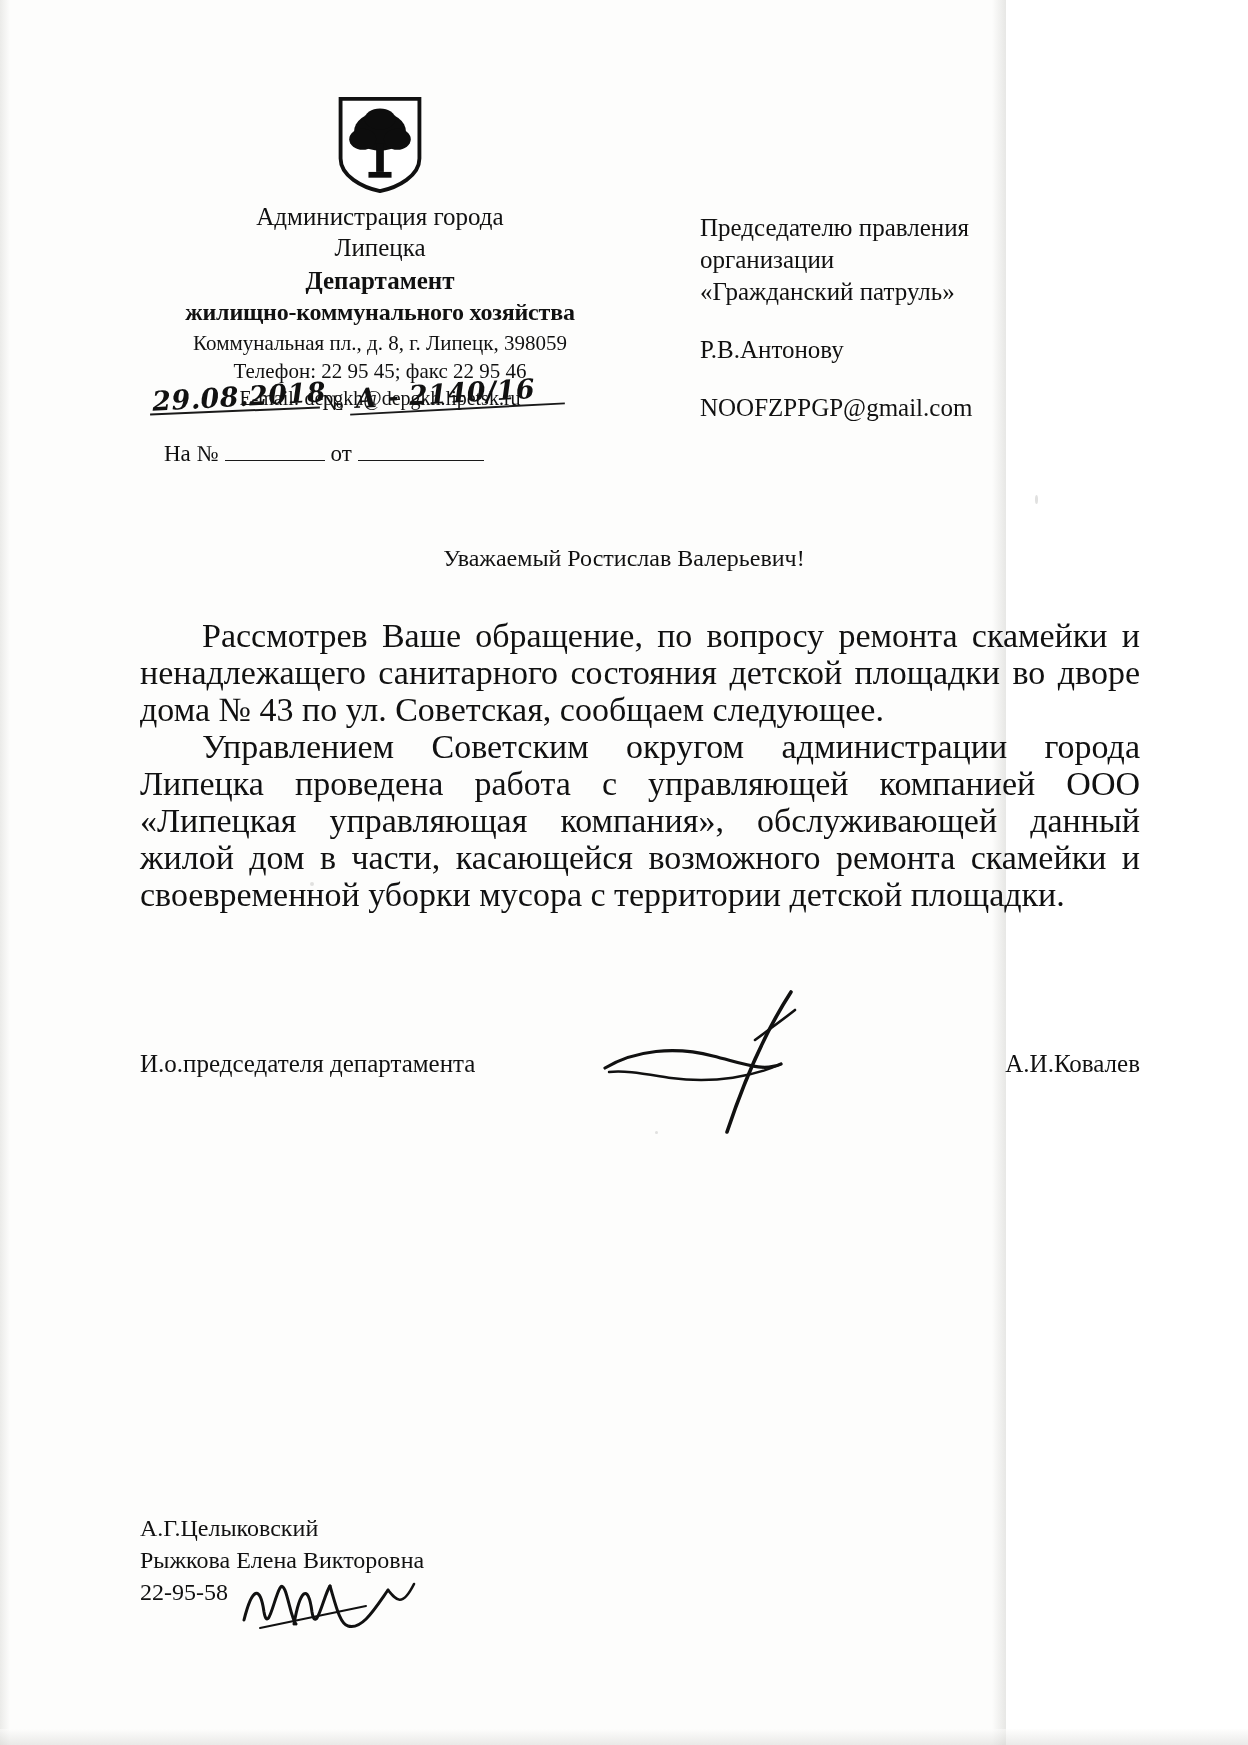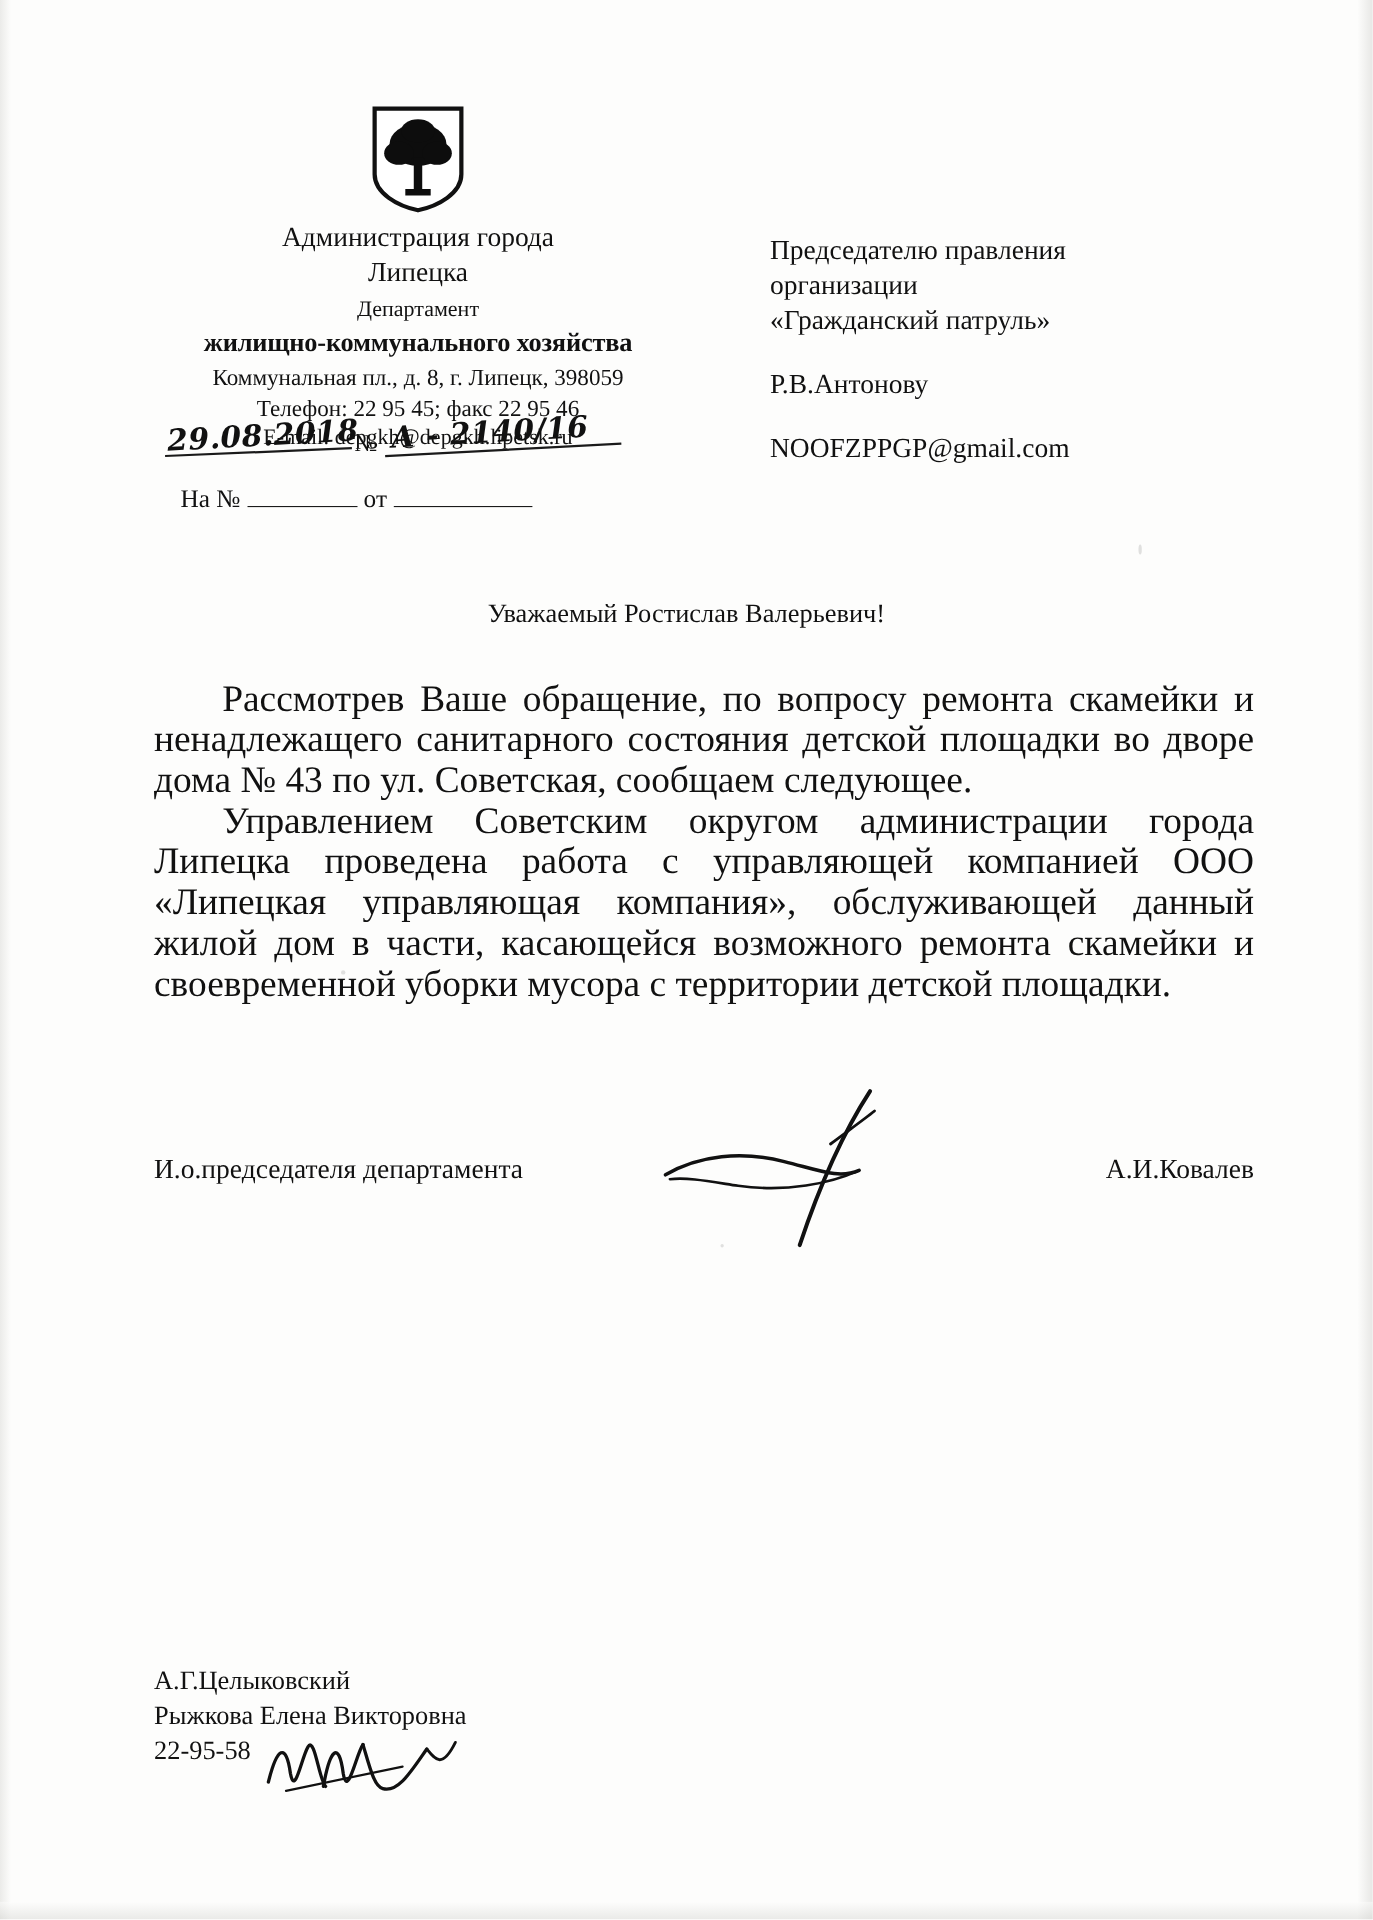--- a/index.html
+++ b/index.html
@@ -19,7 +19,7 @@
   .page {
     position: absolute;
     left: 0; top: 0;
-    width: 1248px;
+    width: 1006px;
     height: 1745px;
     background: #fdfdfc;
   }

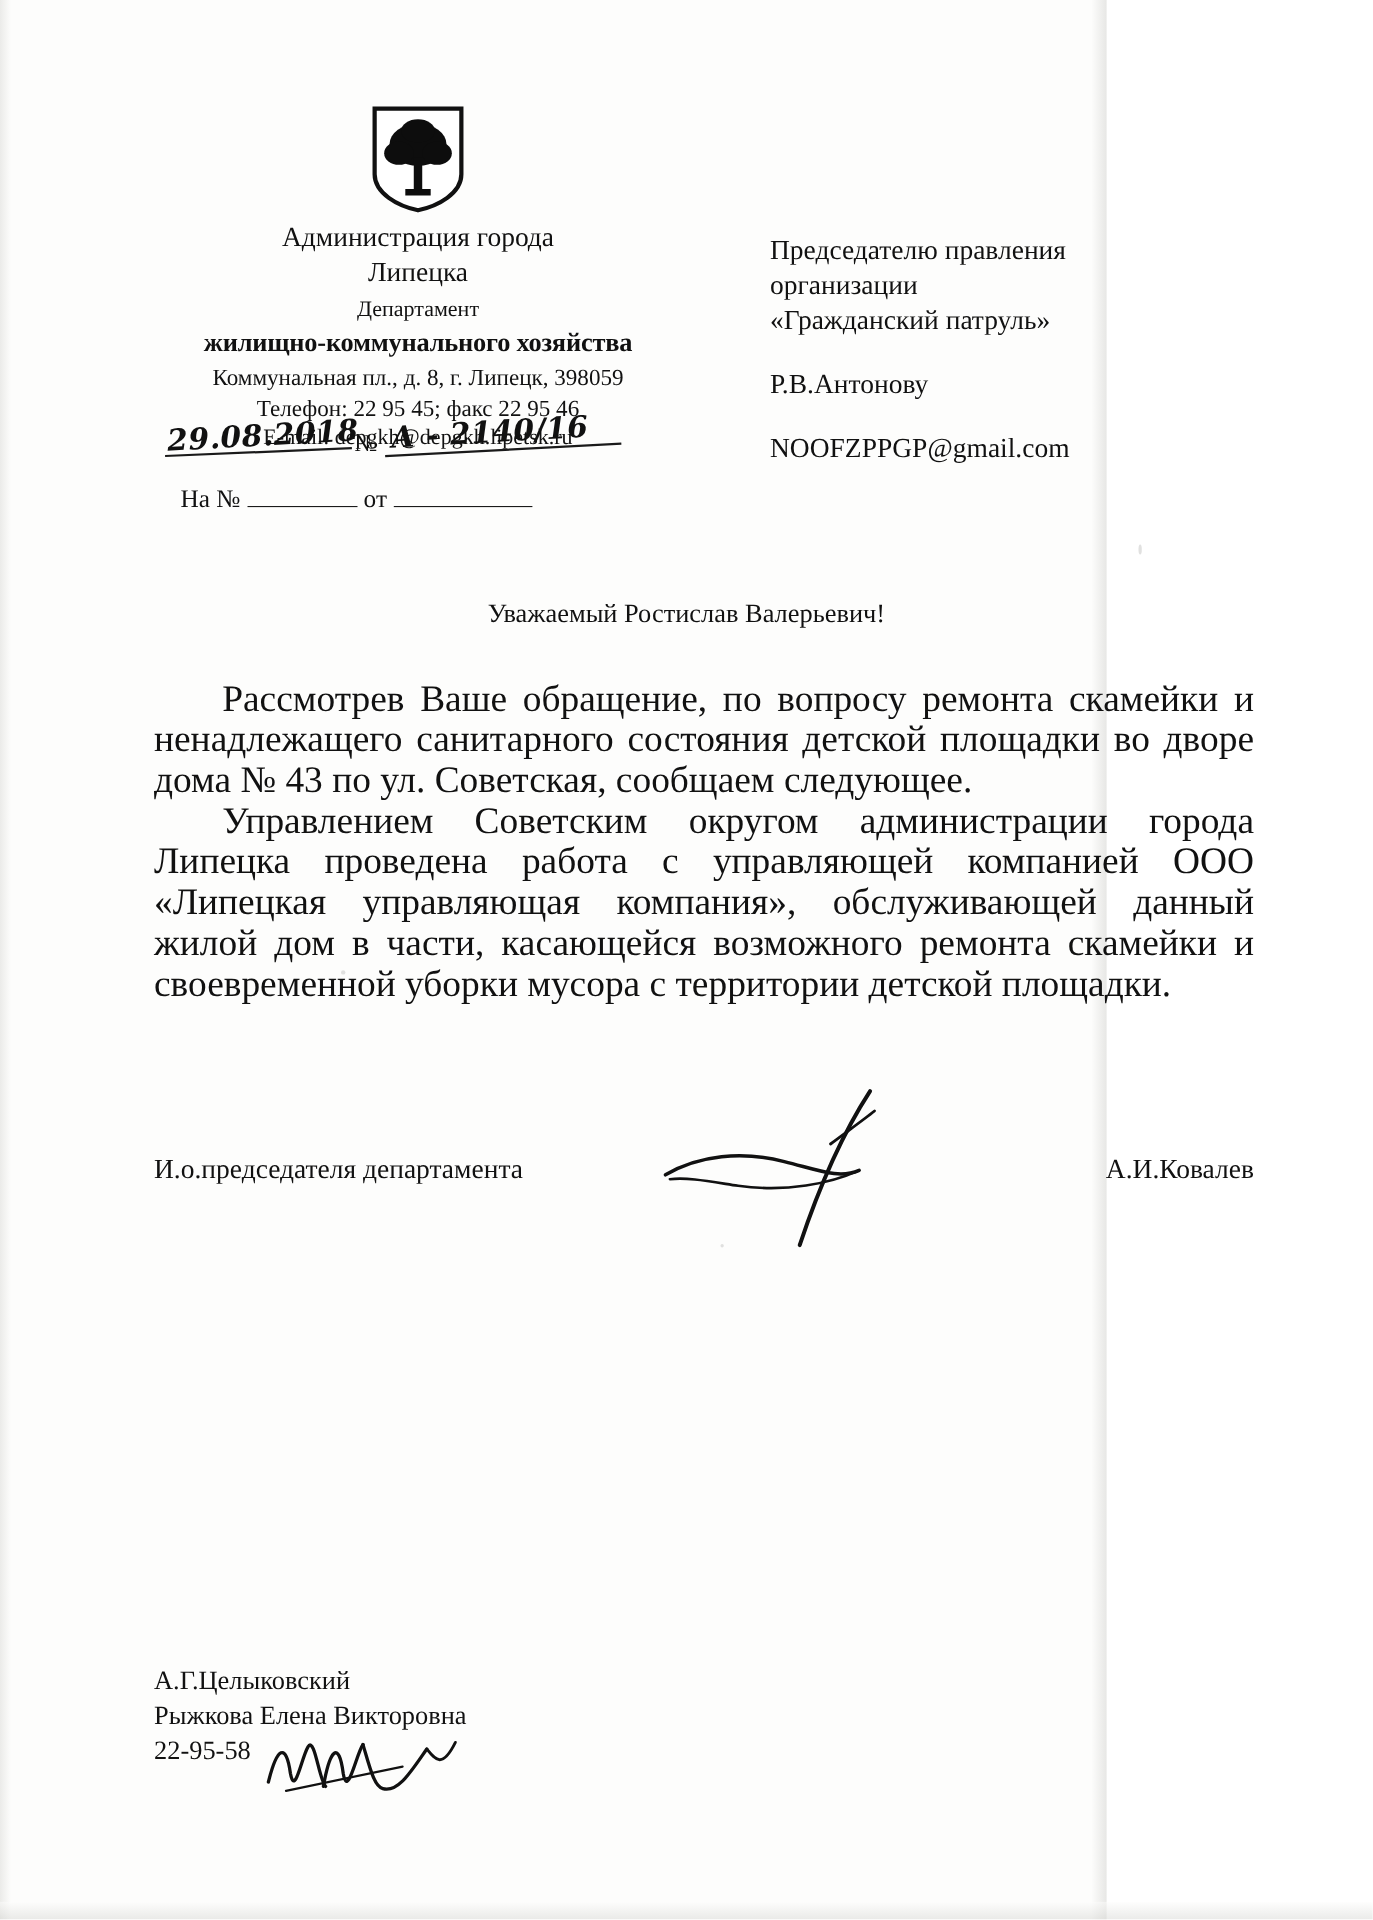--- a/index.html
+++ b/index.html
@@ -66,8 +66,8 @@
     line-height: 31px;
   }
   .lh-dept {
-    font-size: 20px;
-    font-weight: normal;
+    font-size: 25px;
+    font-weight: bold;
     line-height: 32px;
     margin-top: 2px;
   }

